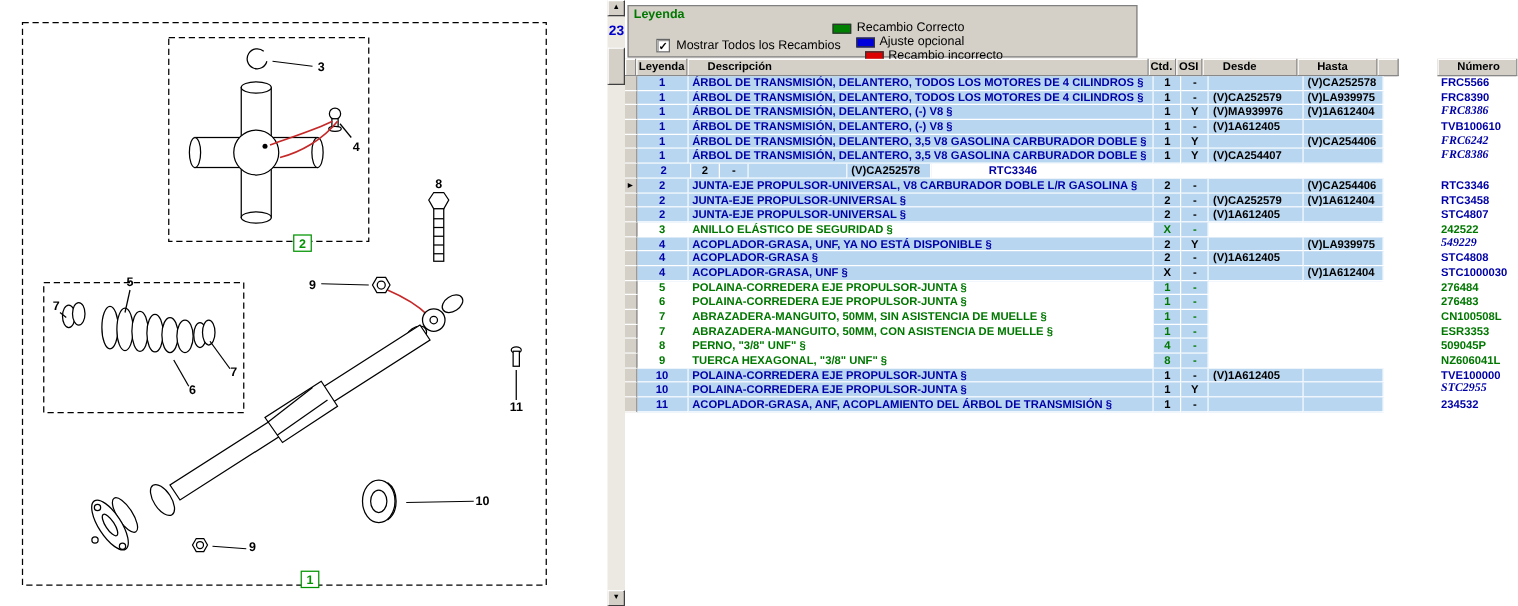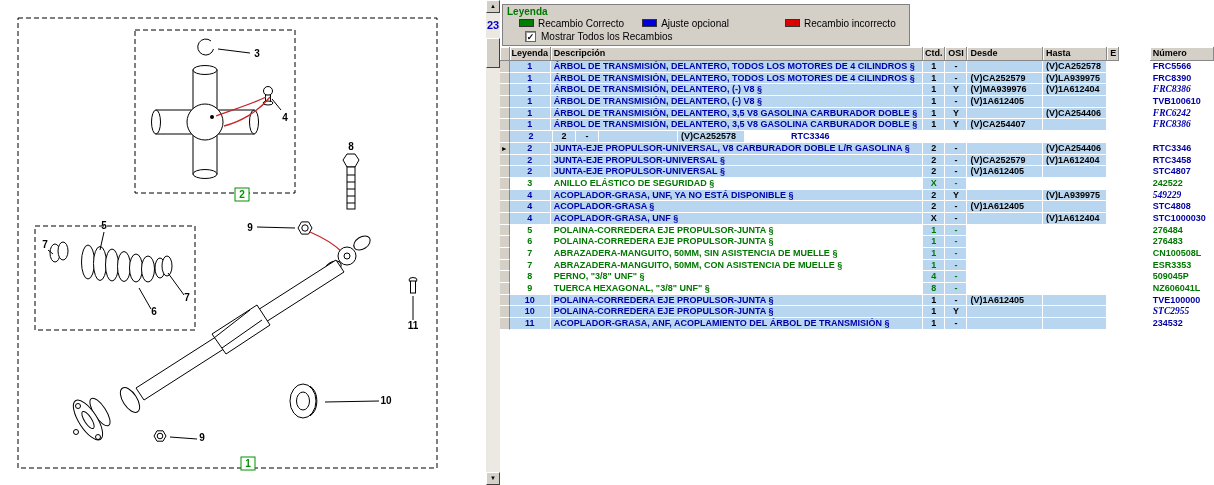--- a/index.html
+++ b/index.html
@@ -32,7 +32,7 @@
   #legend-panel { position:absolute; left:502px; top:4px; width:408px; height:42px;
                   background:#d4d0c8; border:1px solid #808080; font-size:10px; color:#000; }
   #legend-title { color:#007800; font-weight:bold; padding:1px 0 0 4px; line-height:11px; }
-  #legend-items { display:flex; align-items:center; height:12px; padding-left:16px; }
+  #legend-items { display:flex; align-items:center; height:12px; padding-left:26px;flex-direction:column; }
   .legend-item { display:flex; align-items:center; }
   .legend-item:nth-child(2) { margin-left:18px;justify-content:flex-end; }
   .legend-item:nth-child(3) { margin-left:56px; }

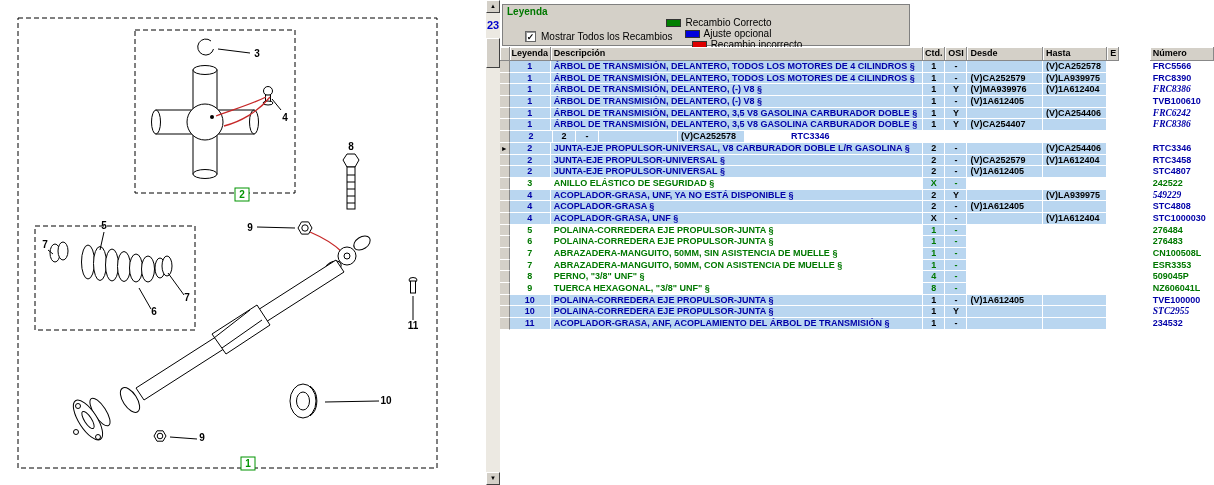--- a/index.html
+++ b/index.html
@@ -46,7 +46,7 @@
   #table { position:absolute; left:500px; top:47px; width:714px; }
   .thead { display:flex; height:14px; }
   .th { background:#d4d0c8; border-right:1px solid #888; border-bottom:1px solid #888;
-        box-shadow:inset 1px 1px 0 #fff; font-size:9px; font-weight:bold; padding-left:3px;
+        box-shadow:inset 1px 1px 0 #fff; font-size:9px; font-weight:bold; padding-left:16px;
         line-height:13px; color:#000; overflow:hidden; white-space:nowrap; }
   .tr { display:flex; height:11.7px; }
   .td { font-size:9px; font-weight:bold; line-height:11px; overflow:hidden; white-space:nowrap;

